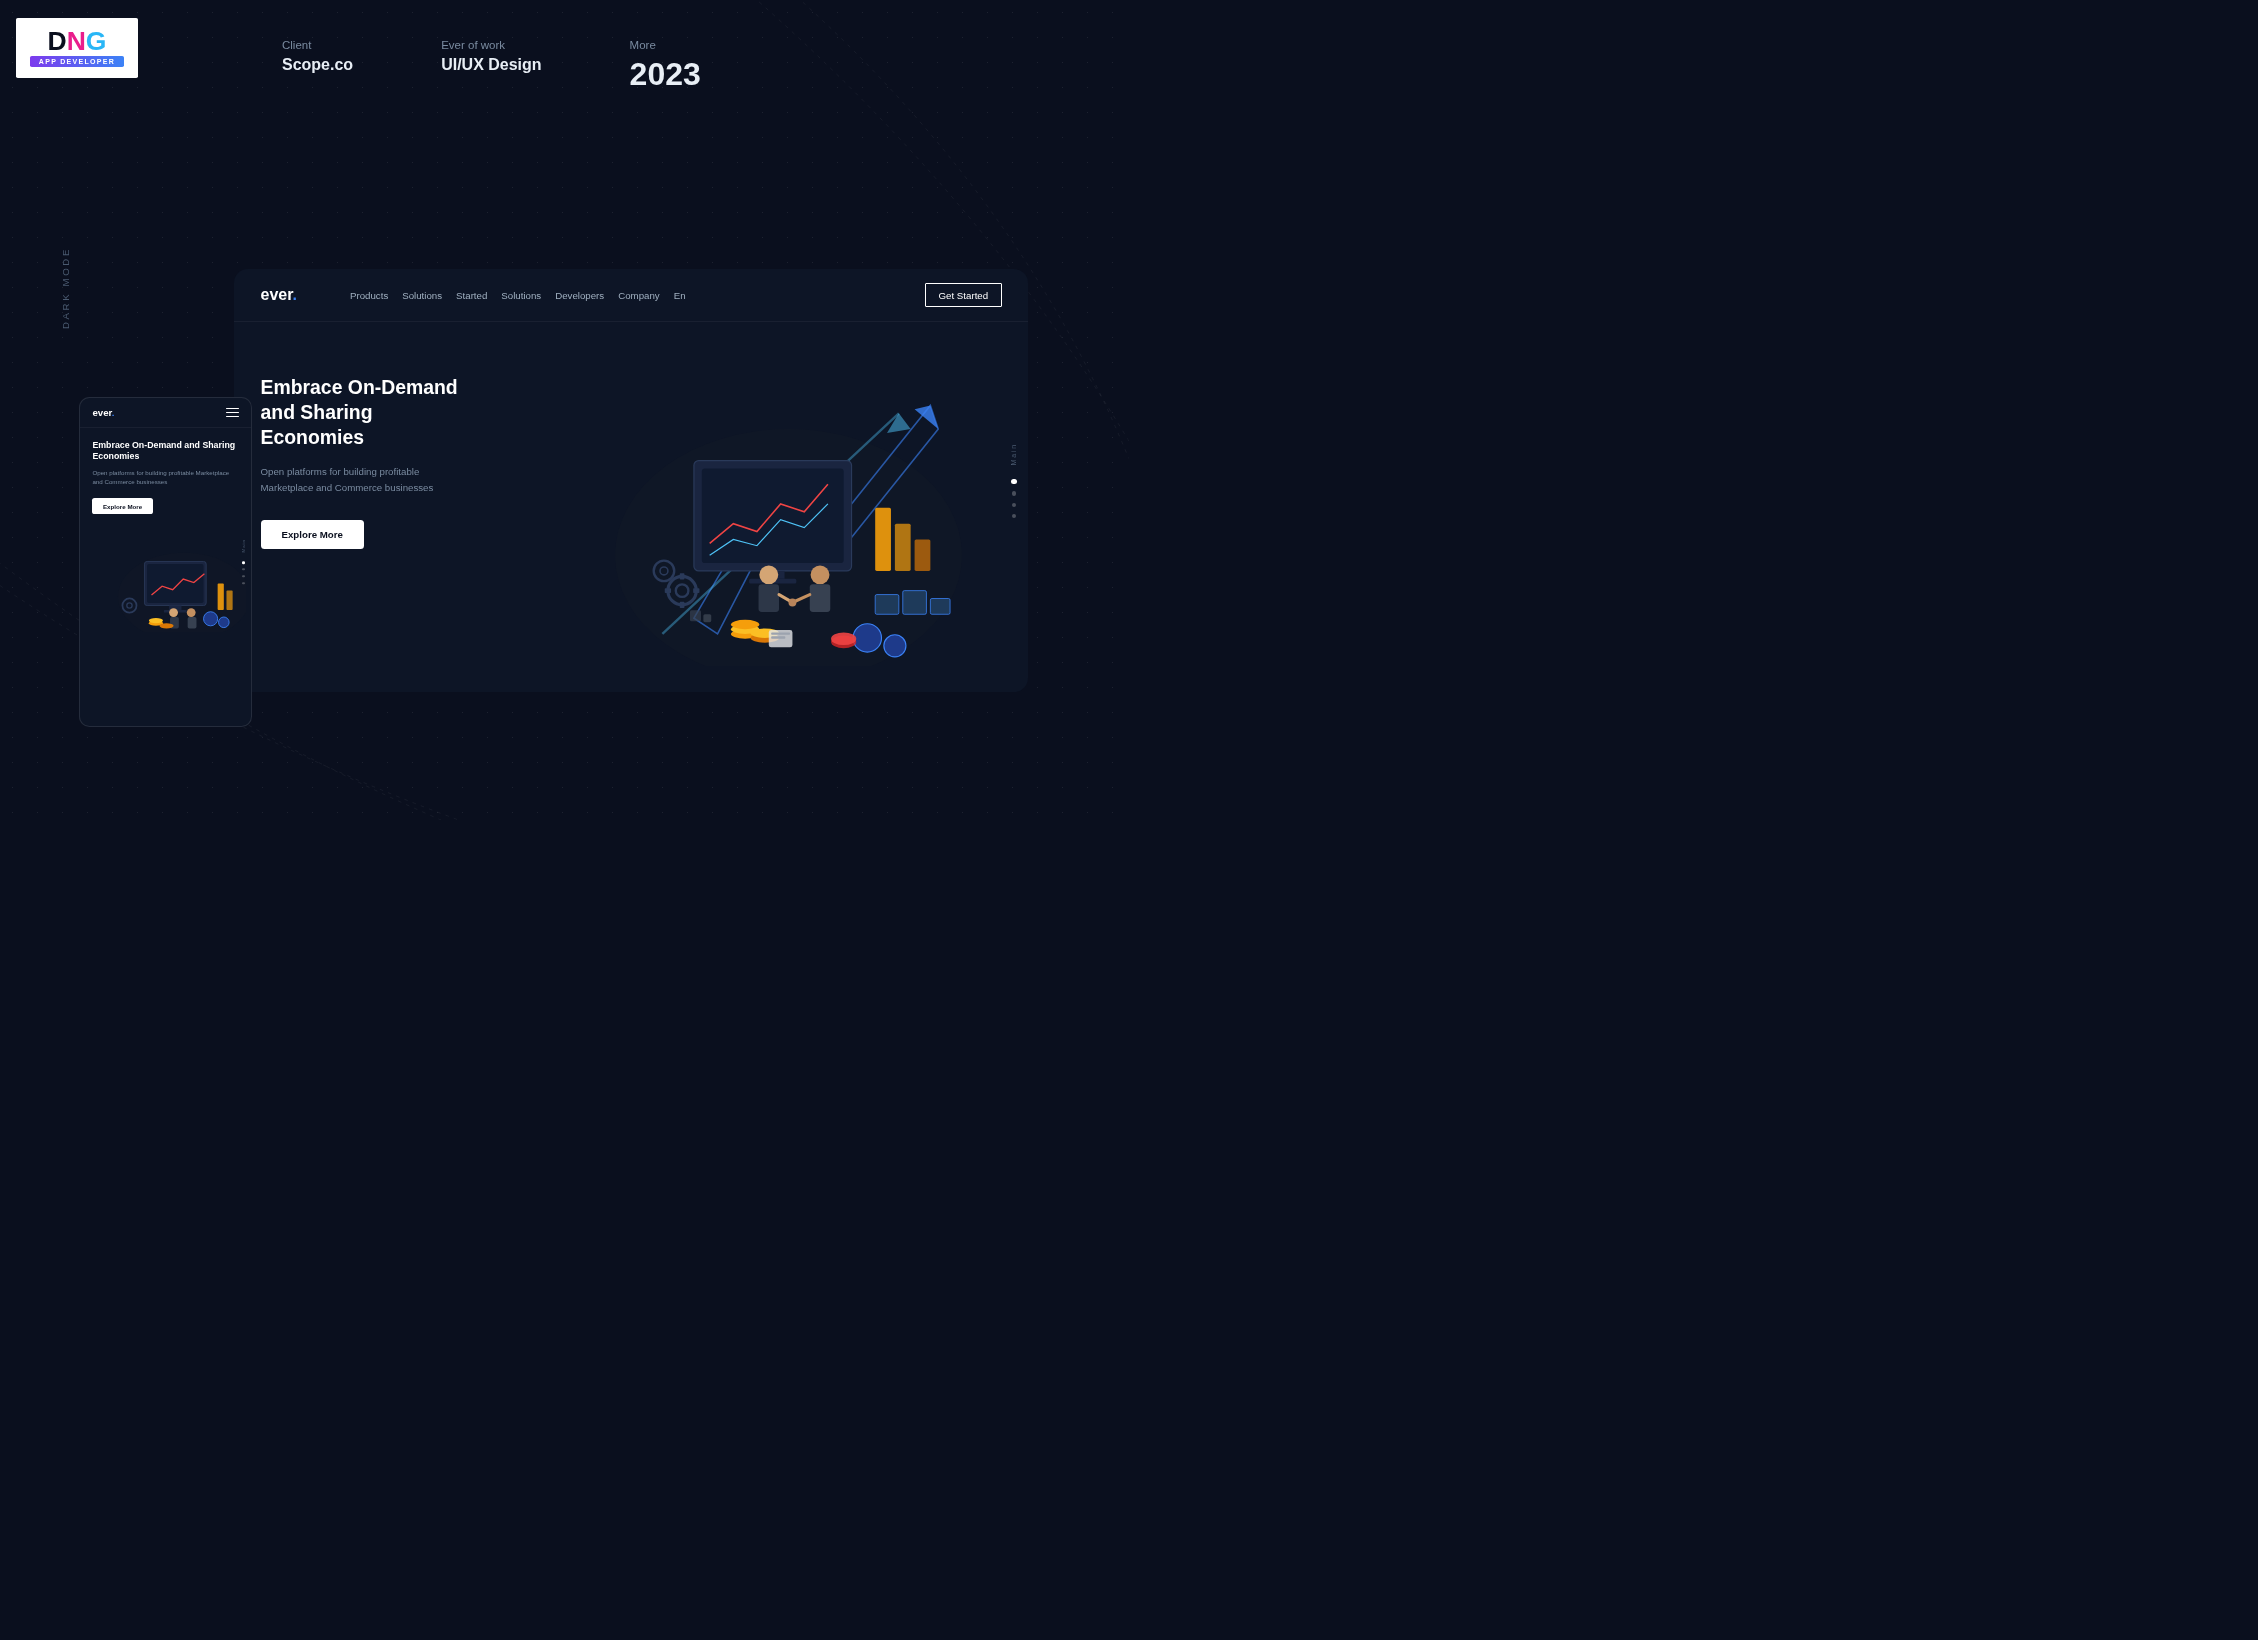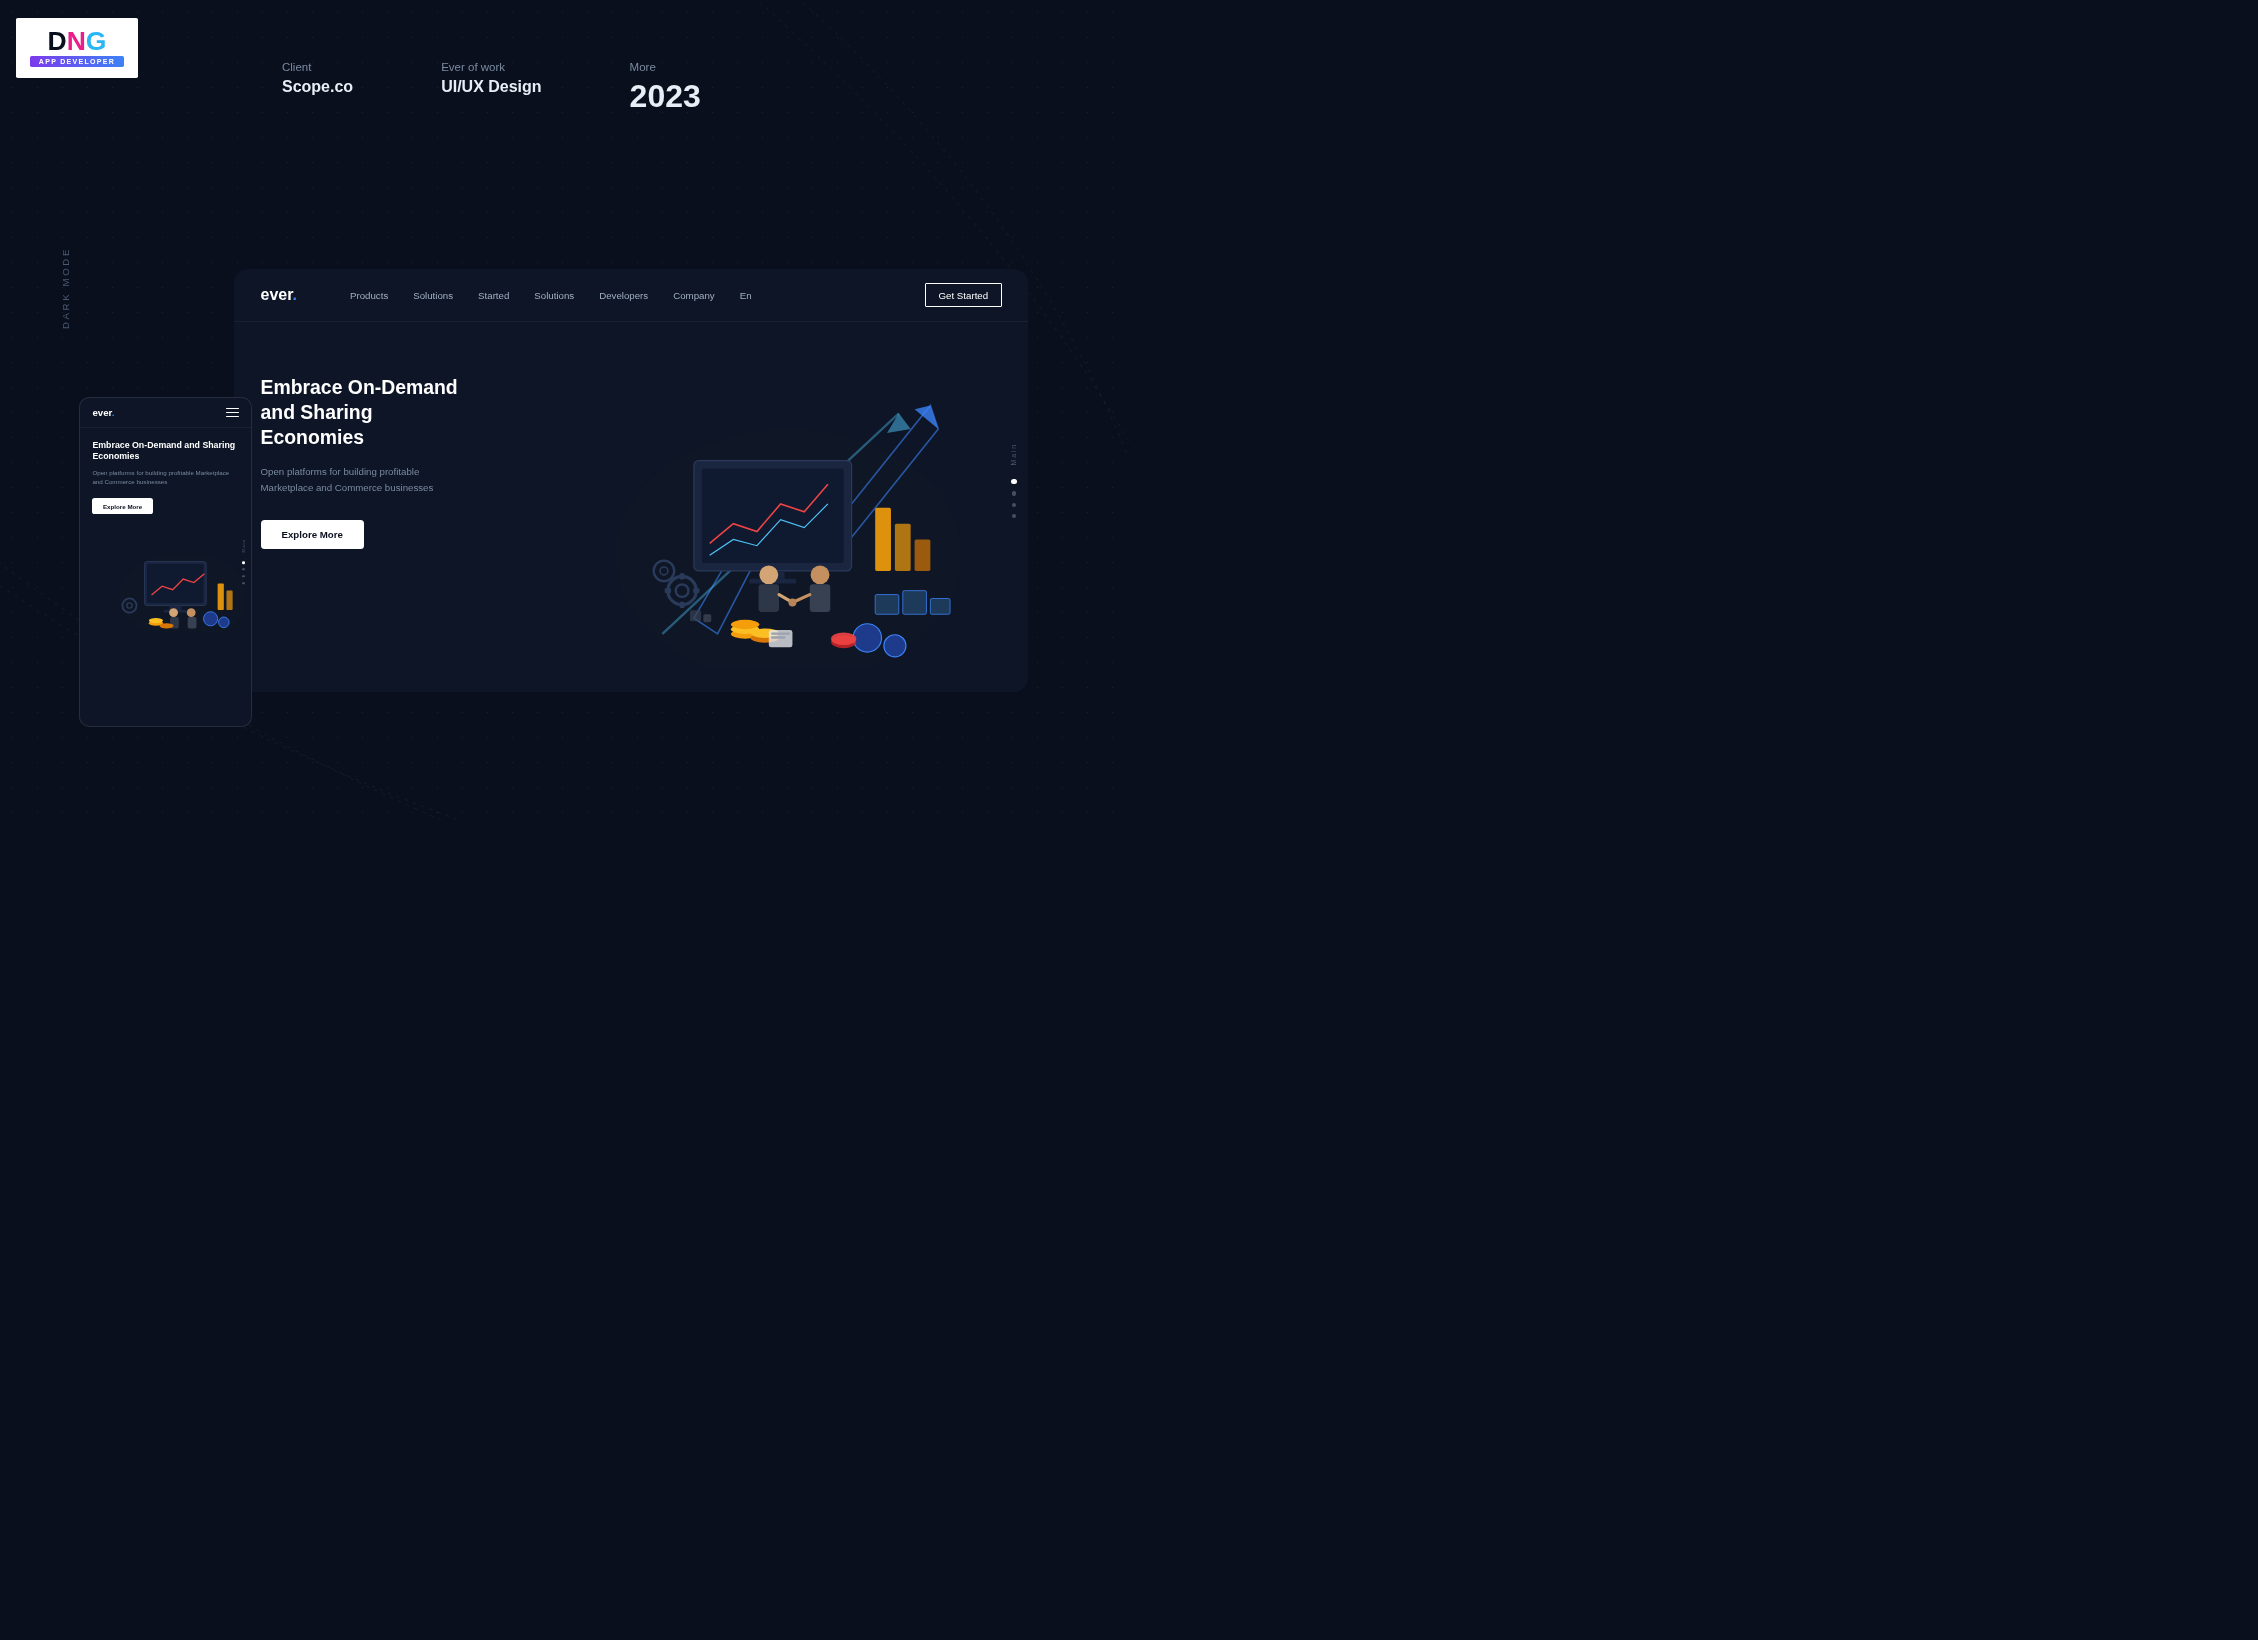--- a/index.html
+++ b/index.html
@@ -58,7 +58,7 @@
     
     .project-info {
       position: absolute;
-      top: 61px;
+      top: 39px;
       left: 282px;
       z-index: 10;
       display: flex;

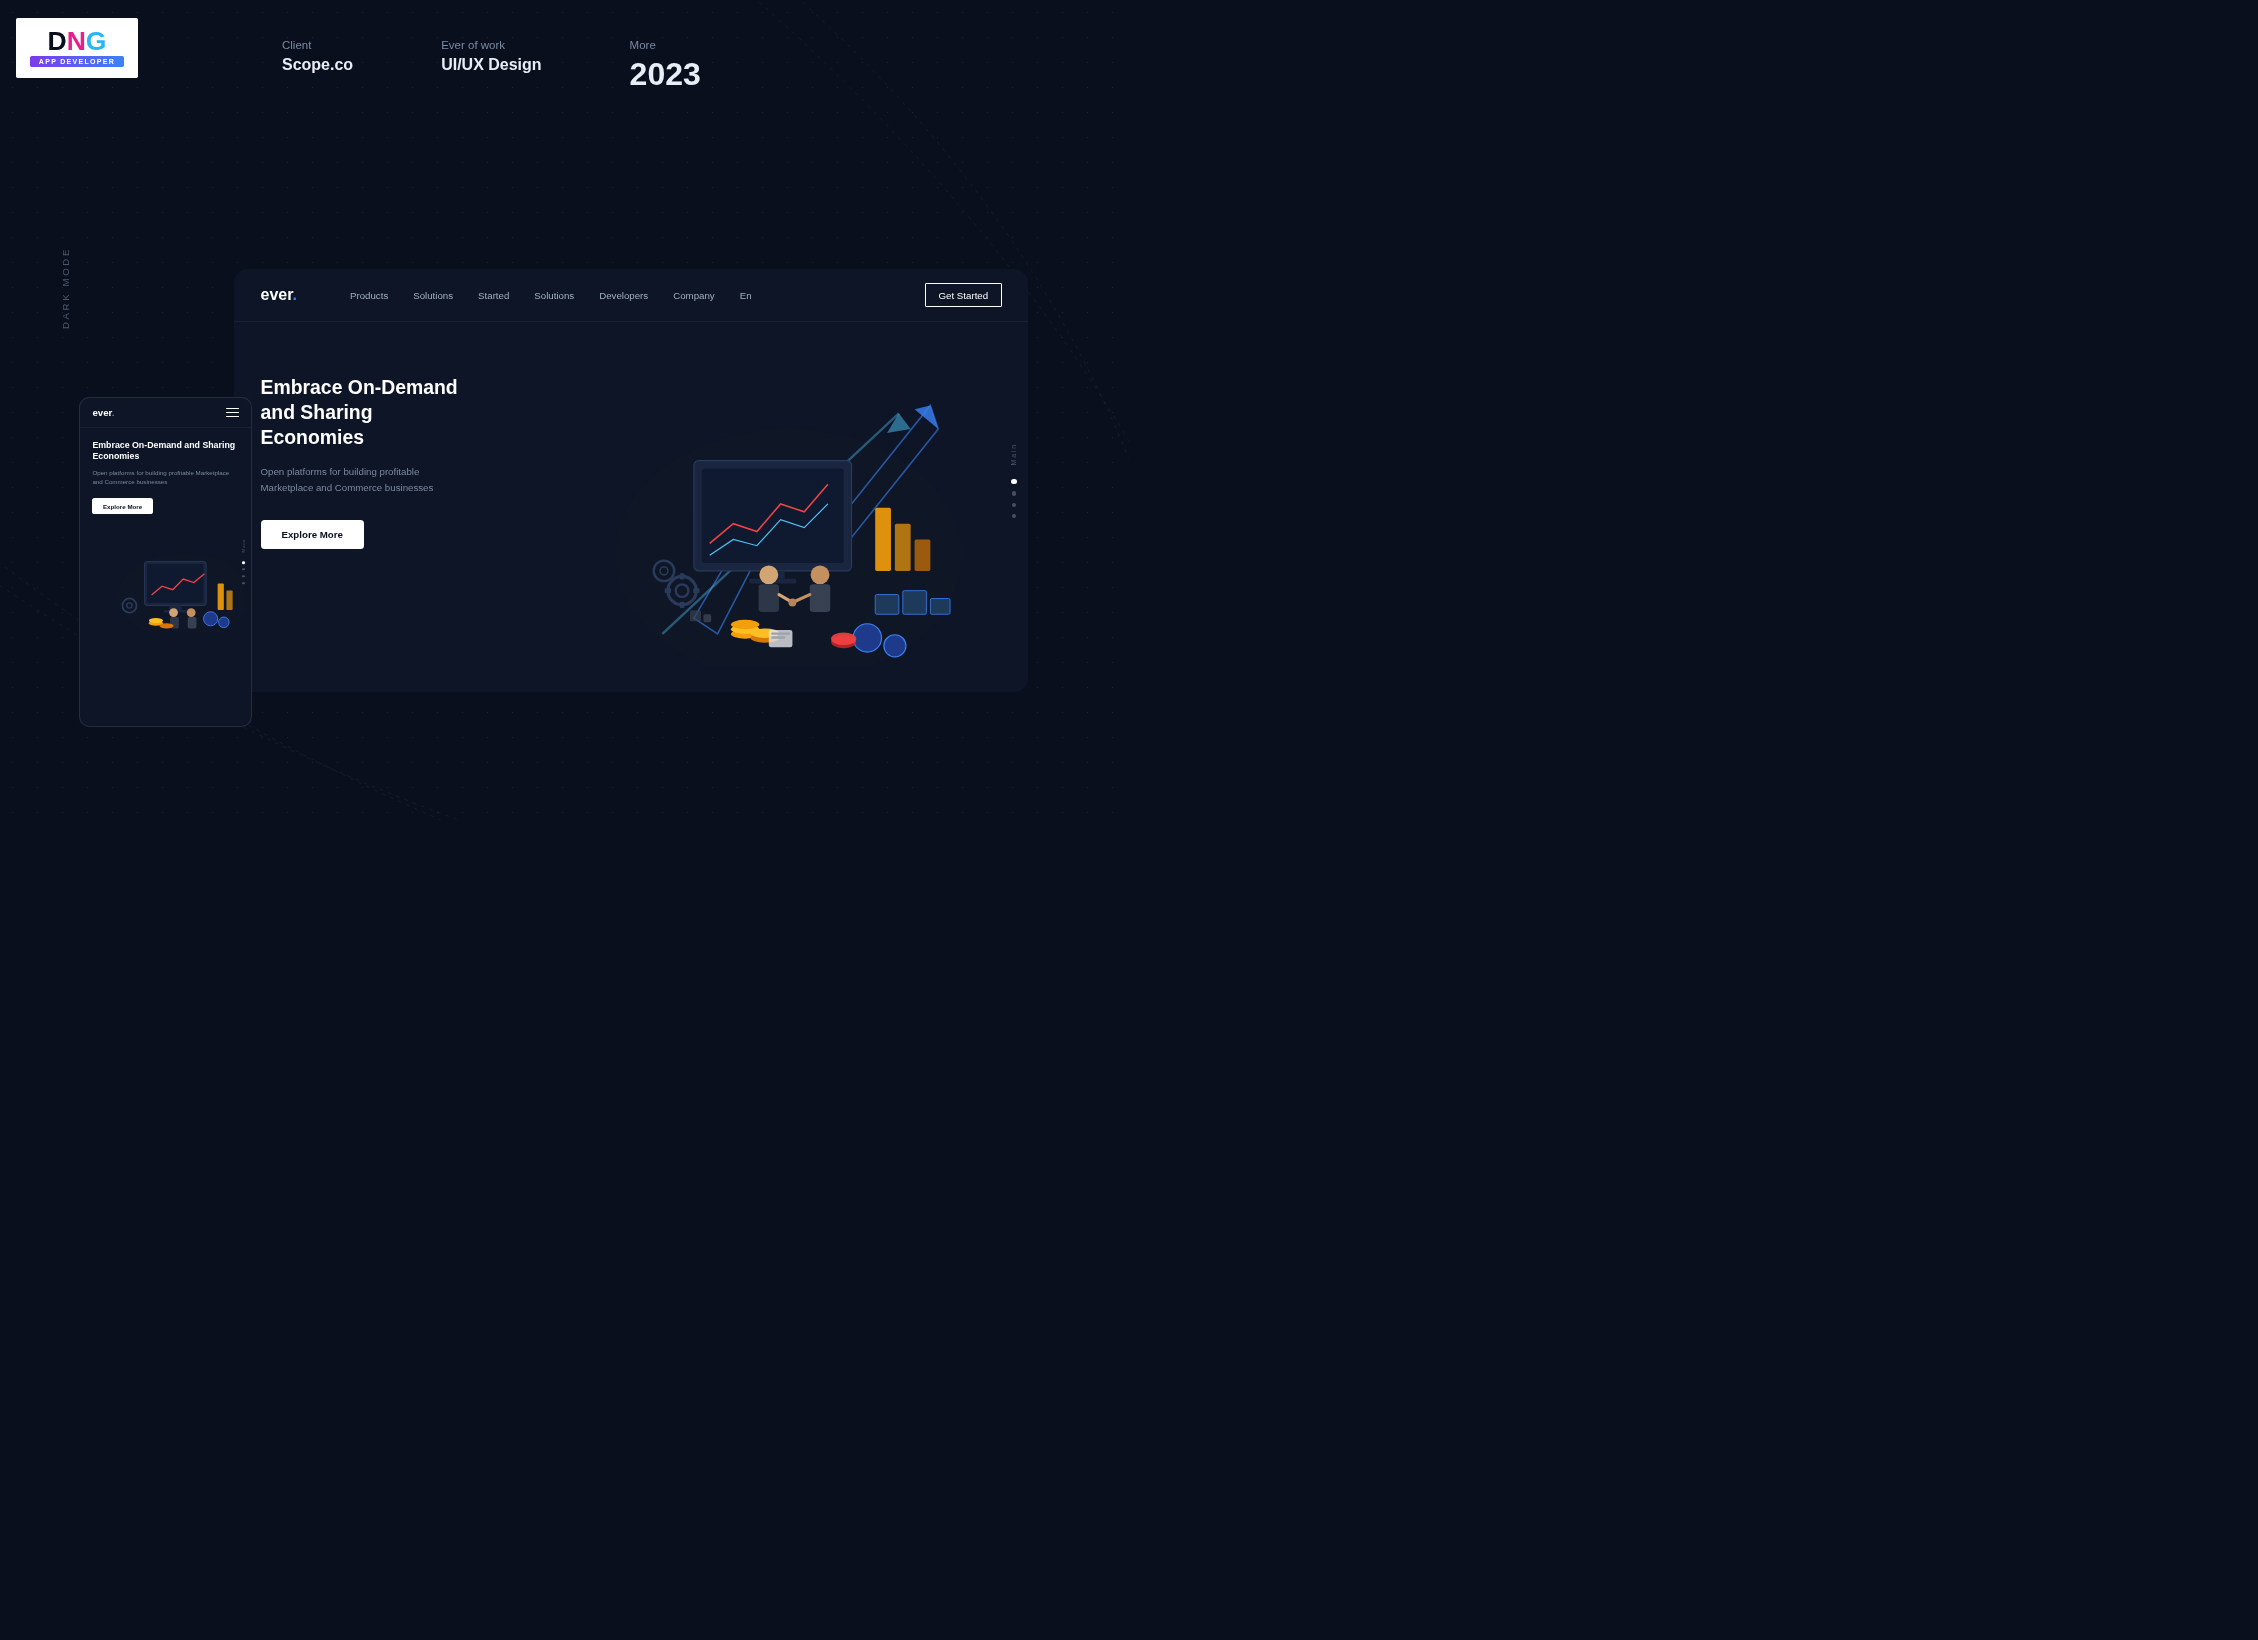--- a/index.html
+++ b/index.html
@@ -126,7 +126,7 @@
     .nav-logo span { color: #3b82f6; }
     .nav-links {
       display: flex;
-      gap: 25px;
+      gap: 14px;
       flex: 1;
       align-items: flex-start;
     }

